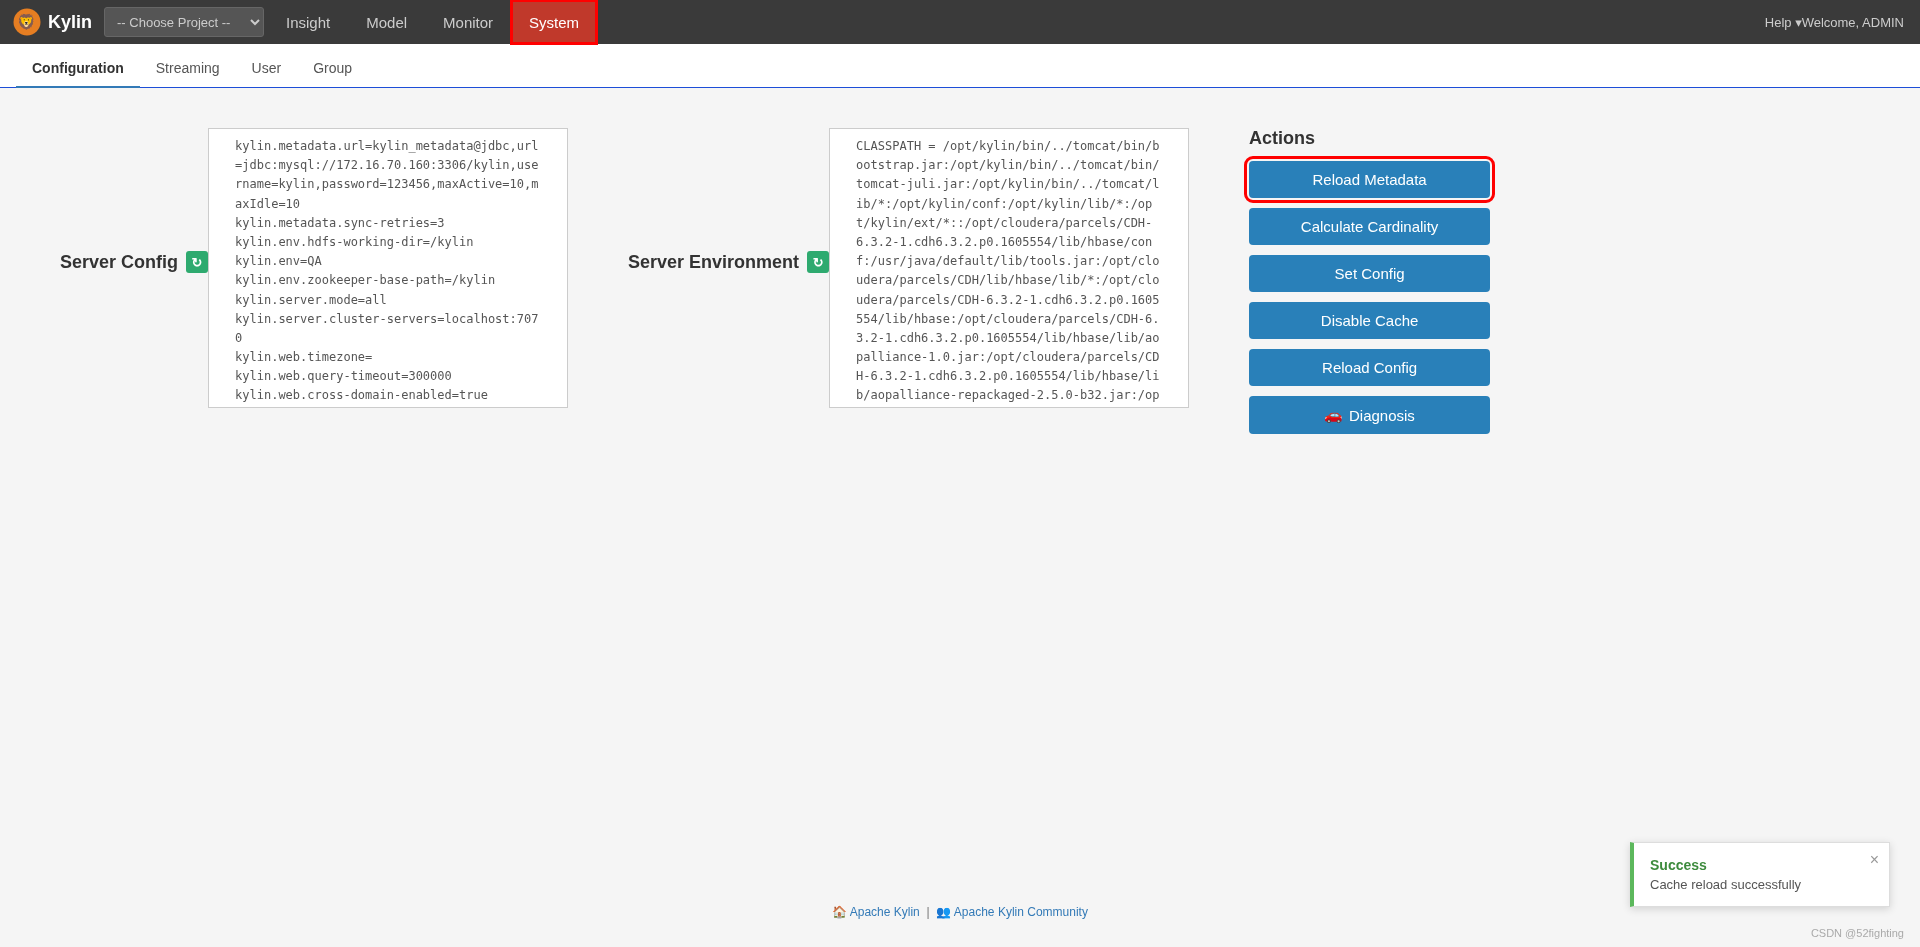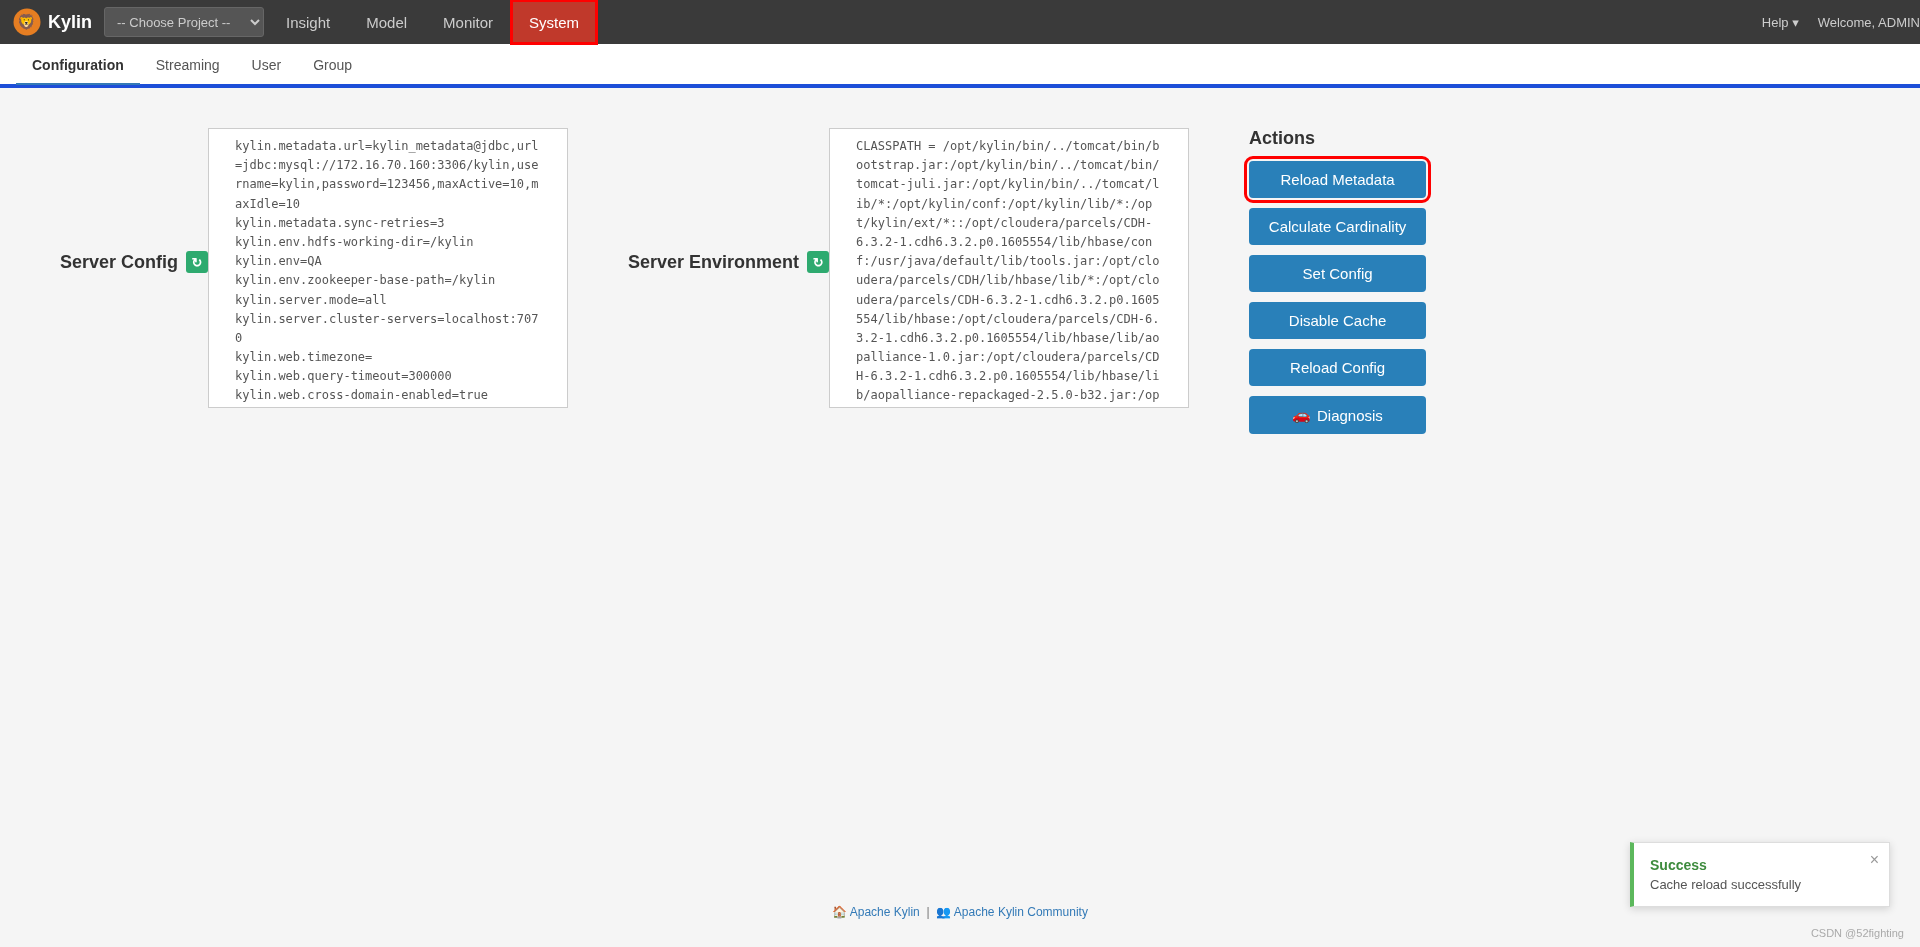--- a/index.html
+++ b/index.html
@@ -64,7 +64,8 @@
       margin-left: auto;
       display: flex;
       align-items: flex-end;
-      gap: 19px;
+      gap: 0;
+      padding-right: 16px;
       color: #ccc;
       font-size: 13px;
     }

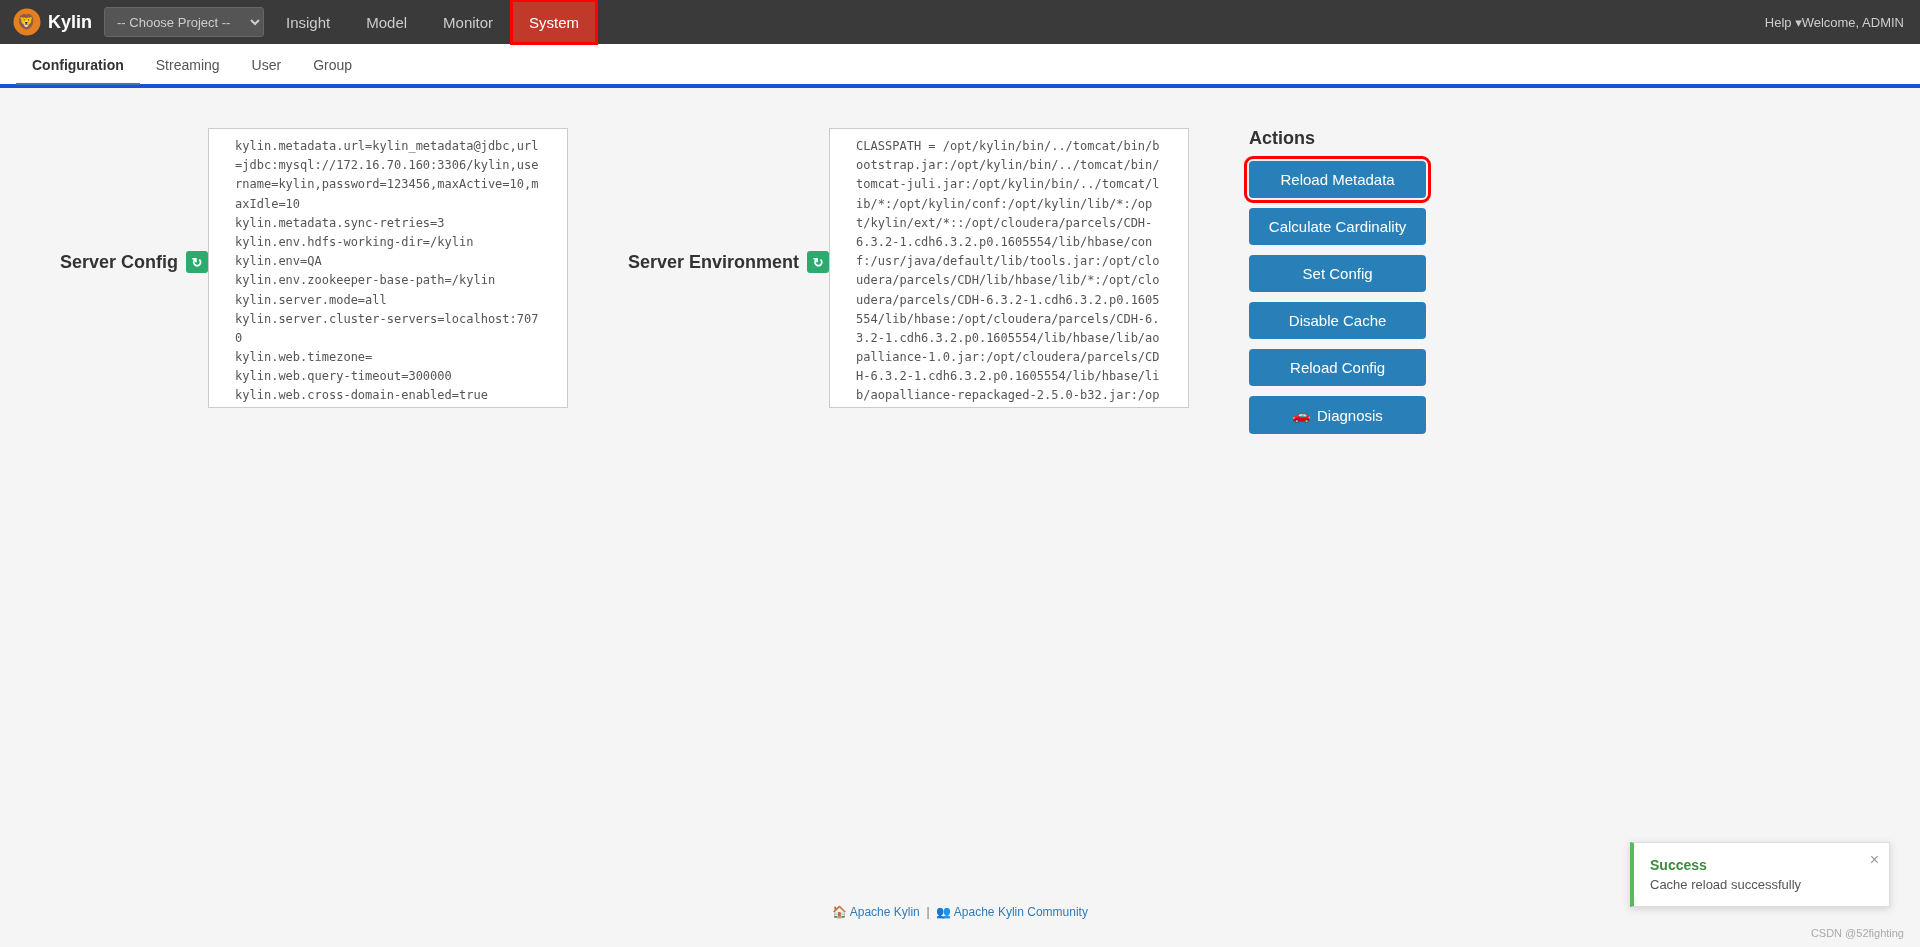--- a/index.html
+++ b/index.html
@@ -74,7 +74,7 @@
     
     .sub-nav {
       background: white;
-      border-bottom: 4px solid #1d4ed8;
+      border-bottom: 1px solid #1d4ed8;
       display: flex;
       align-items: flex-end;
       padding: 0 16px;

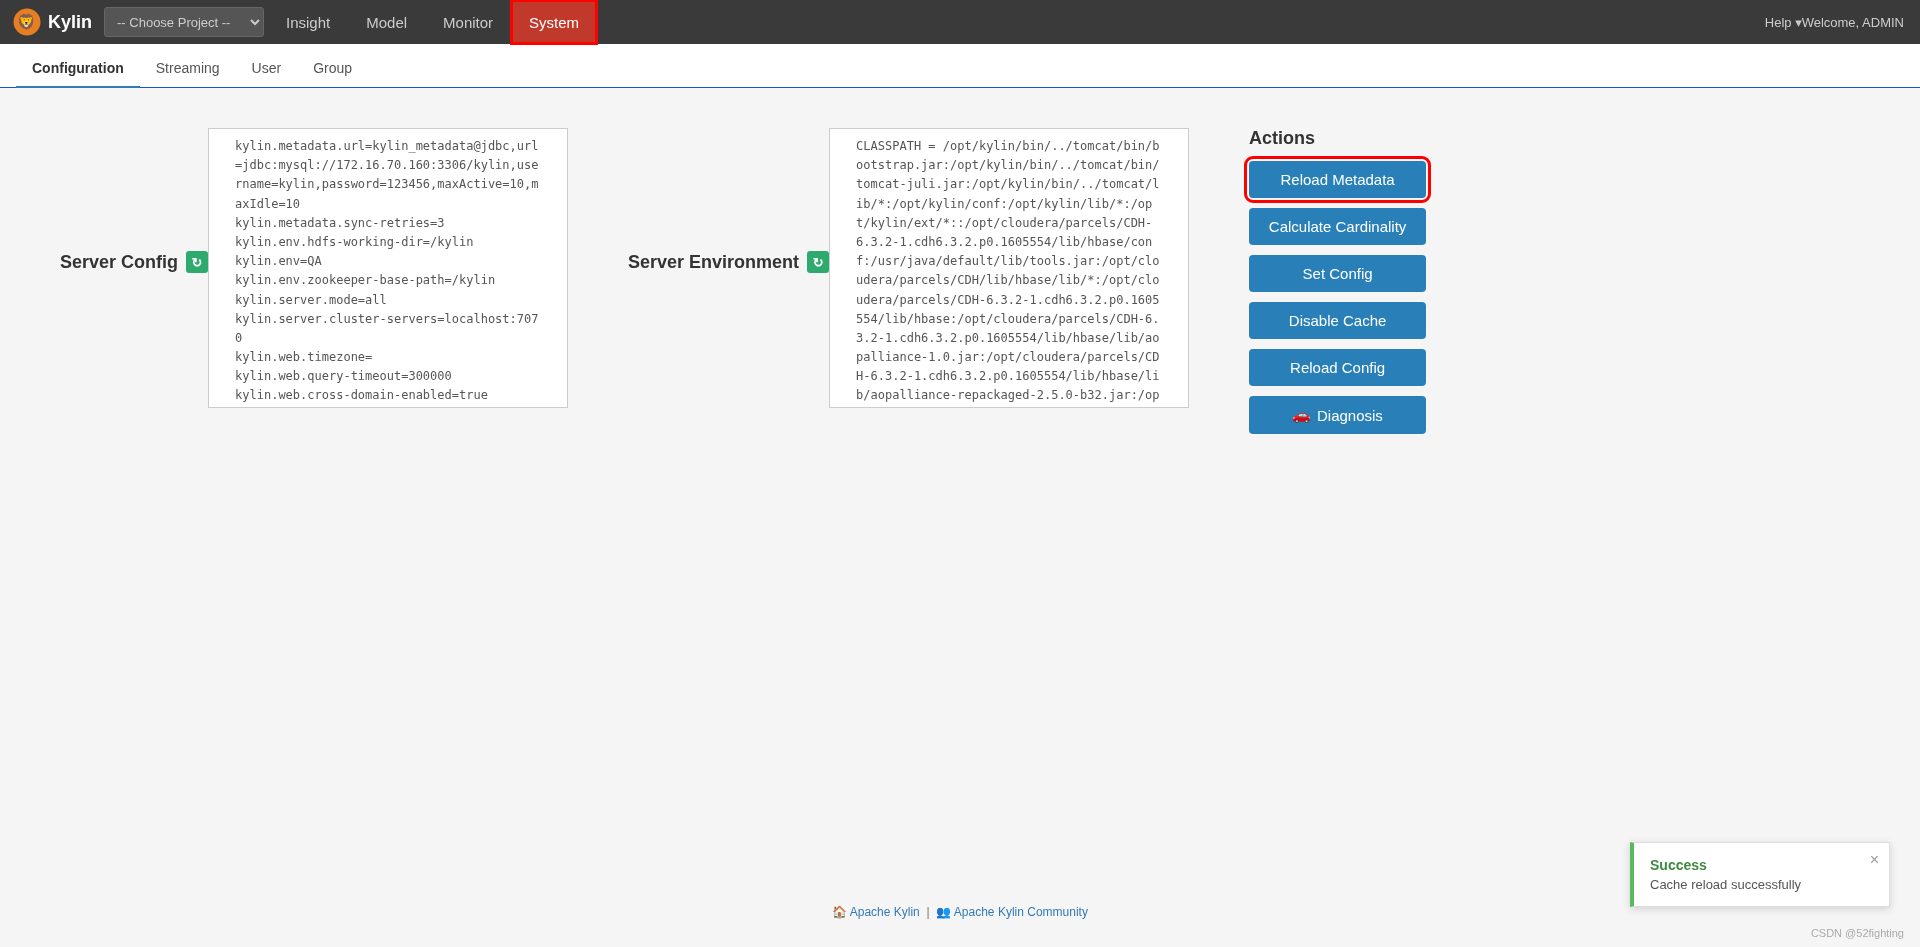--- a/index.html
+++ b/index.html
@@ -160,7 +160,7 @@
       border: none;
       border-radius: 4px;
       padding: 10px 0;
-      width: 177px;
+      width: 241px;
       font-size: 15px;
       cursor: pointer;
       margin-bottom: 10px;

